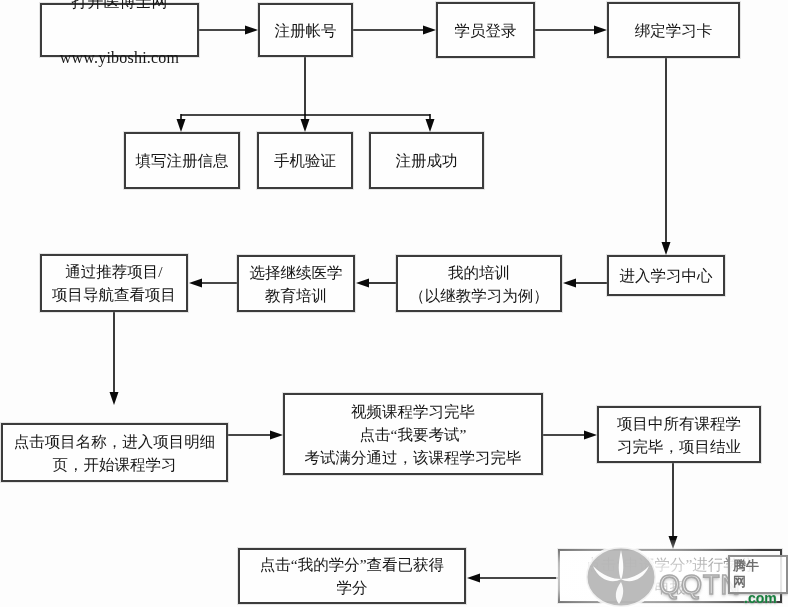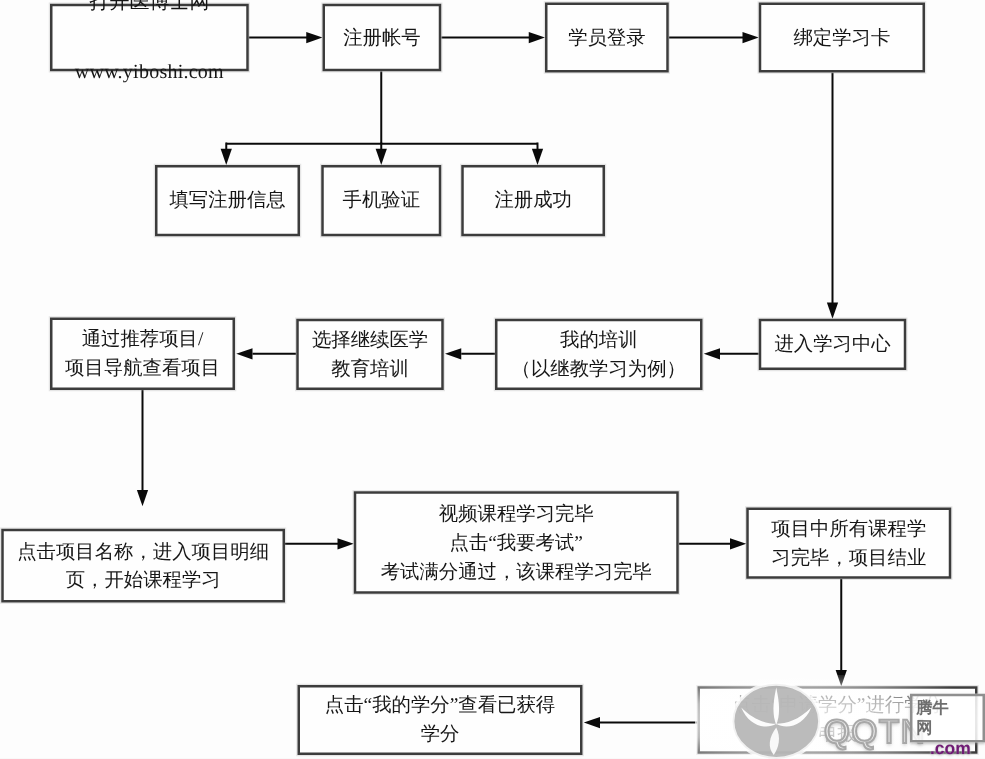--- a/index.html
+++ b/index.html
@@ -38,7 +38,7 @@
   .wm-suffix{
     position:absolute;left:744px;top:590px;z-index:4;
     font-family:"Liberation Sans","DejaVu Sans",sans-serif;
-    font-weight:bold;font-size:14px;color:#701a75;
+    font-weight:bold;font-size:14px;color:#15803d;
     text-shadow:0 1px 2px rgba(120,120,120,.5), 0 0 2px #fff;
   }
   .wm-badge{

